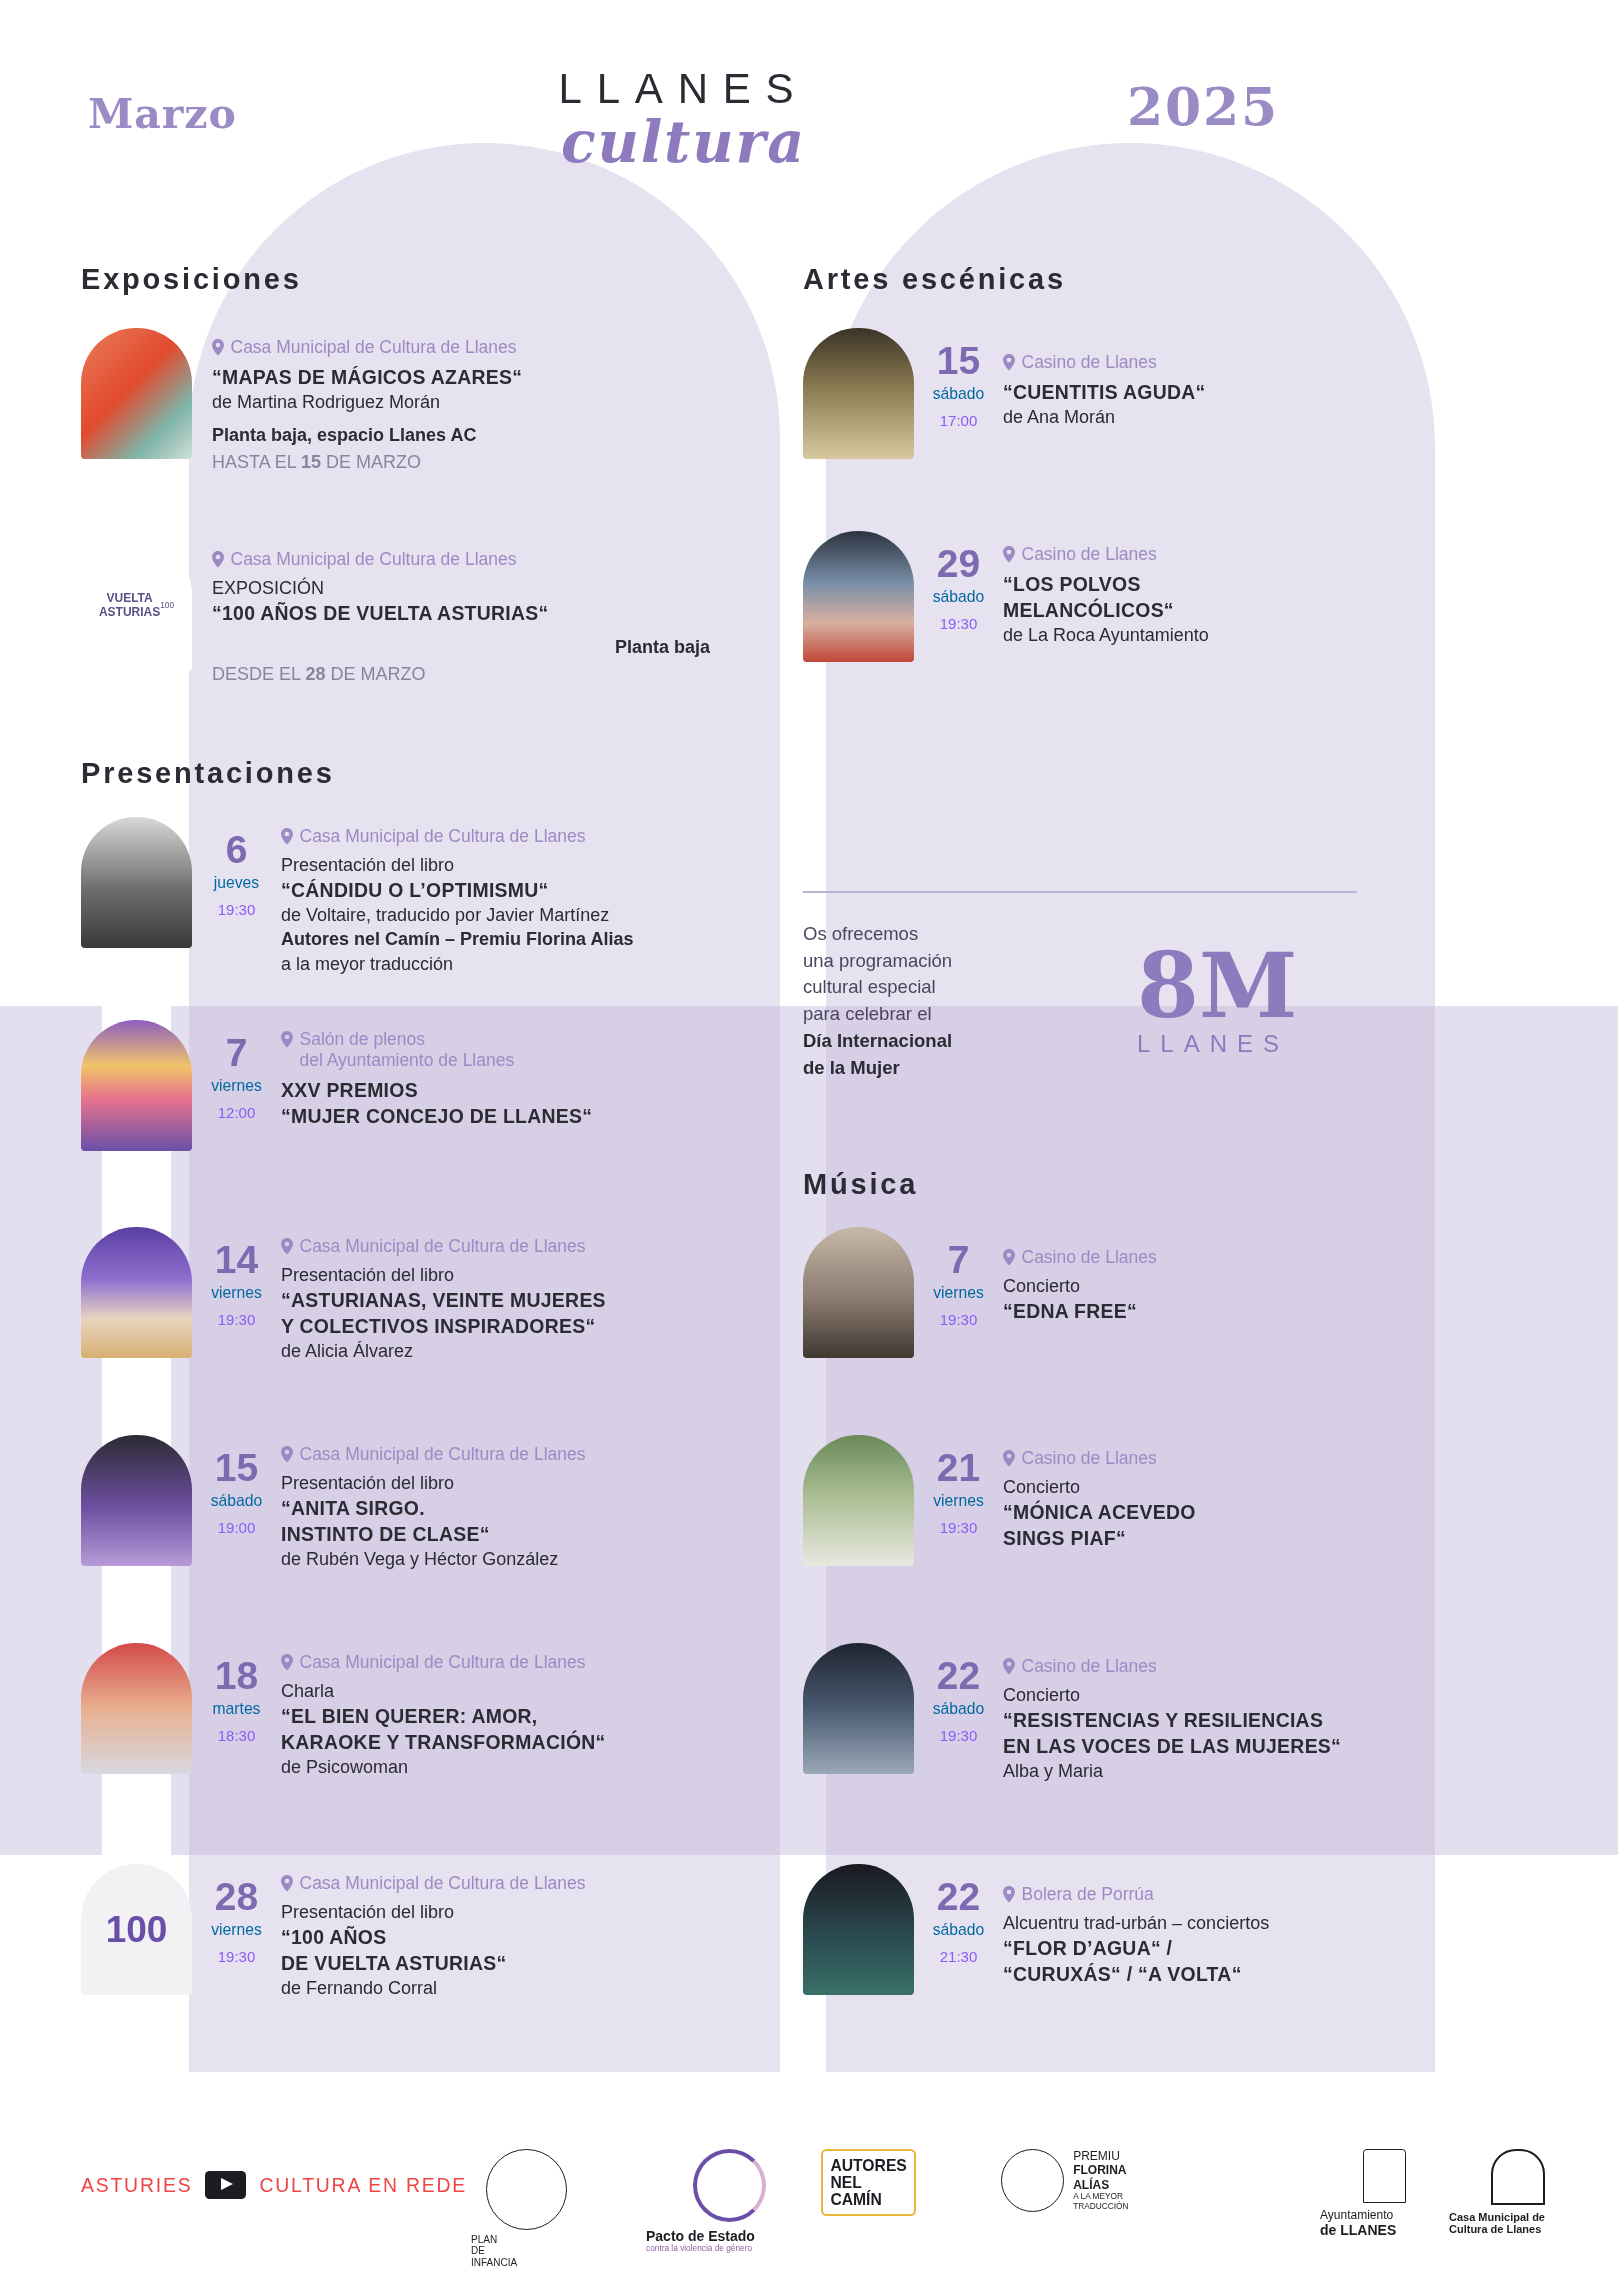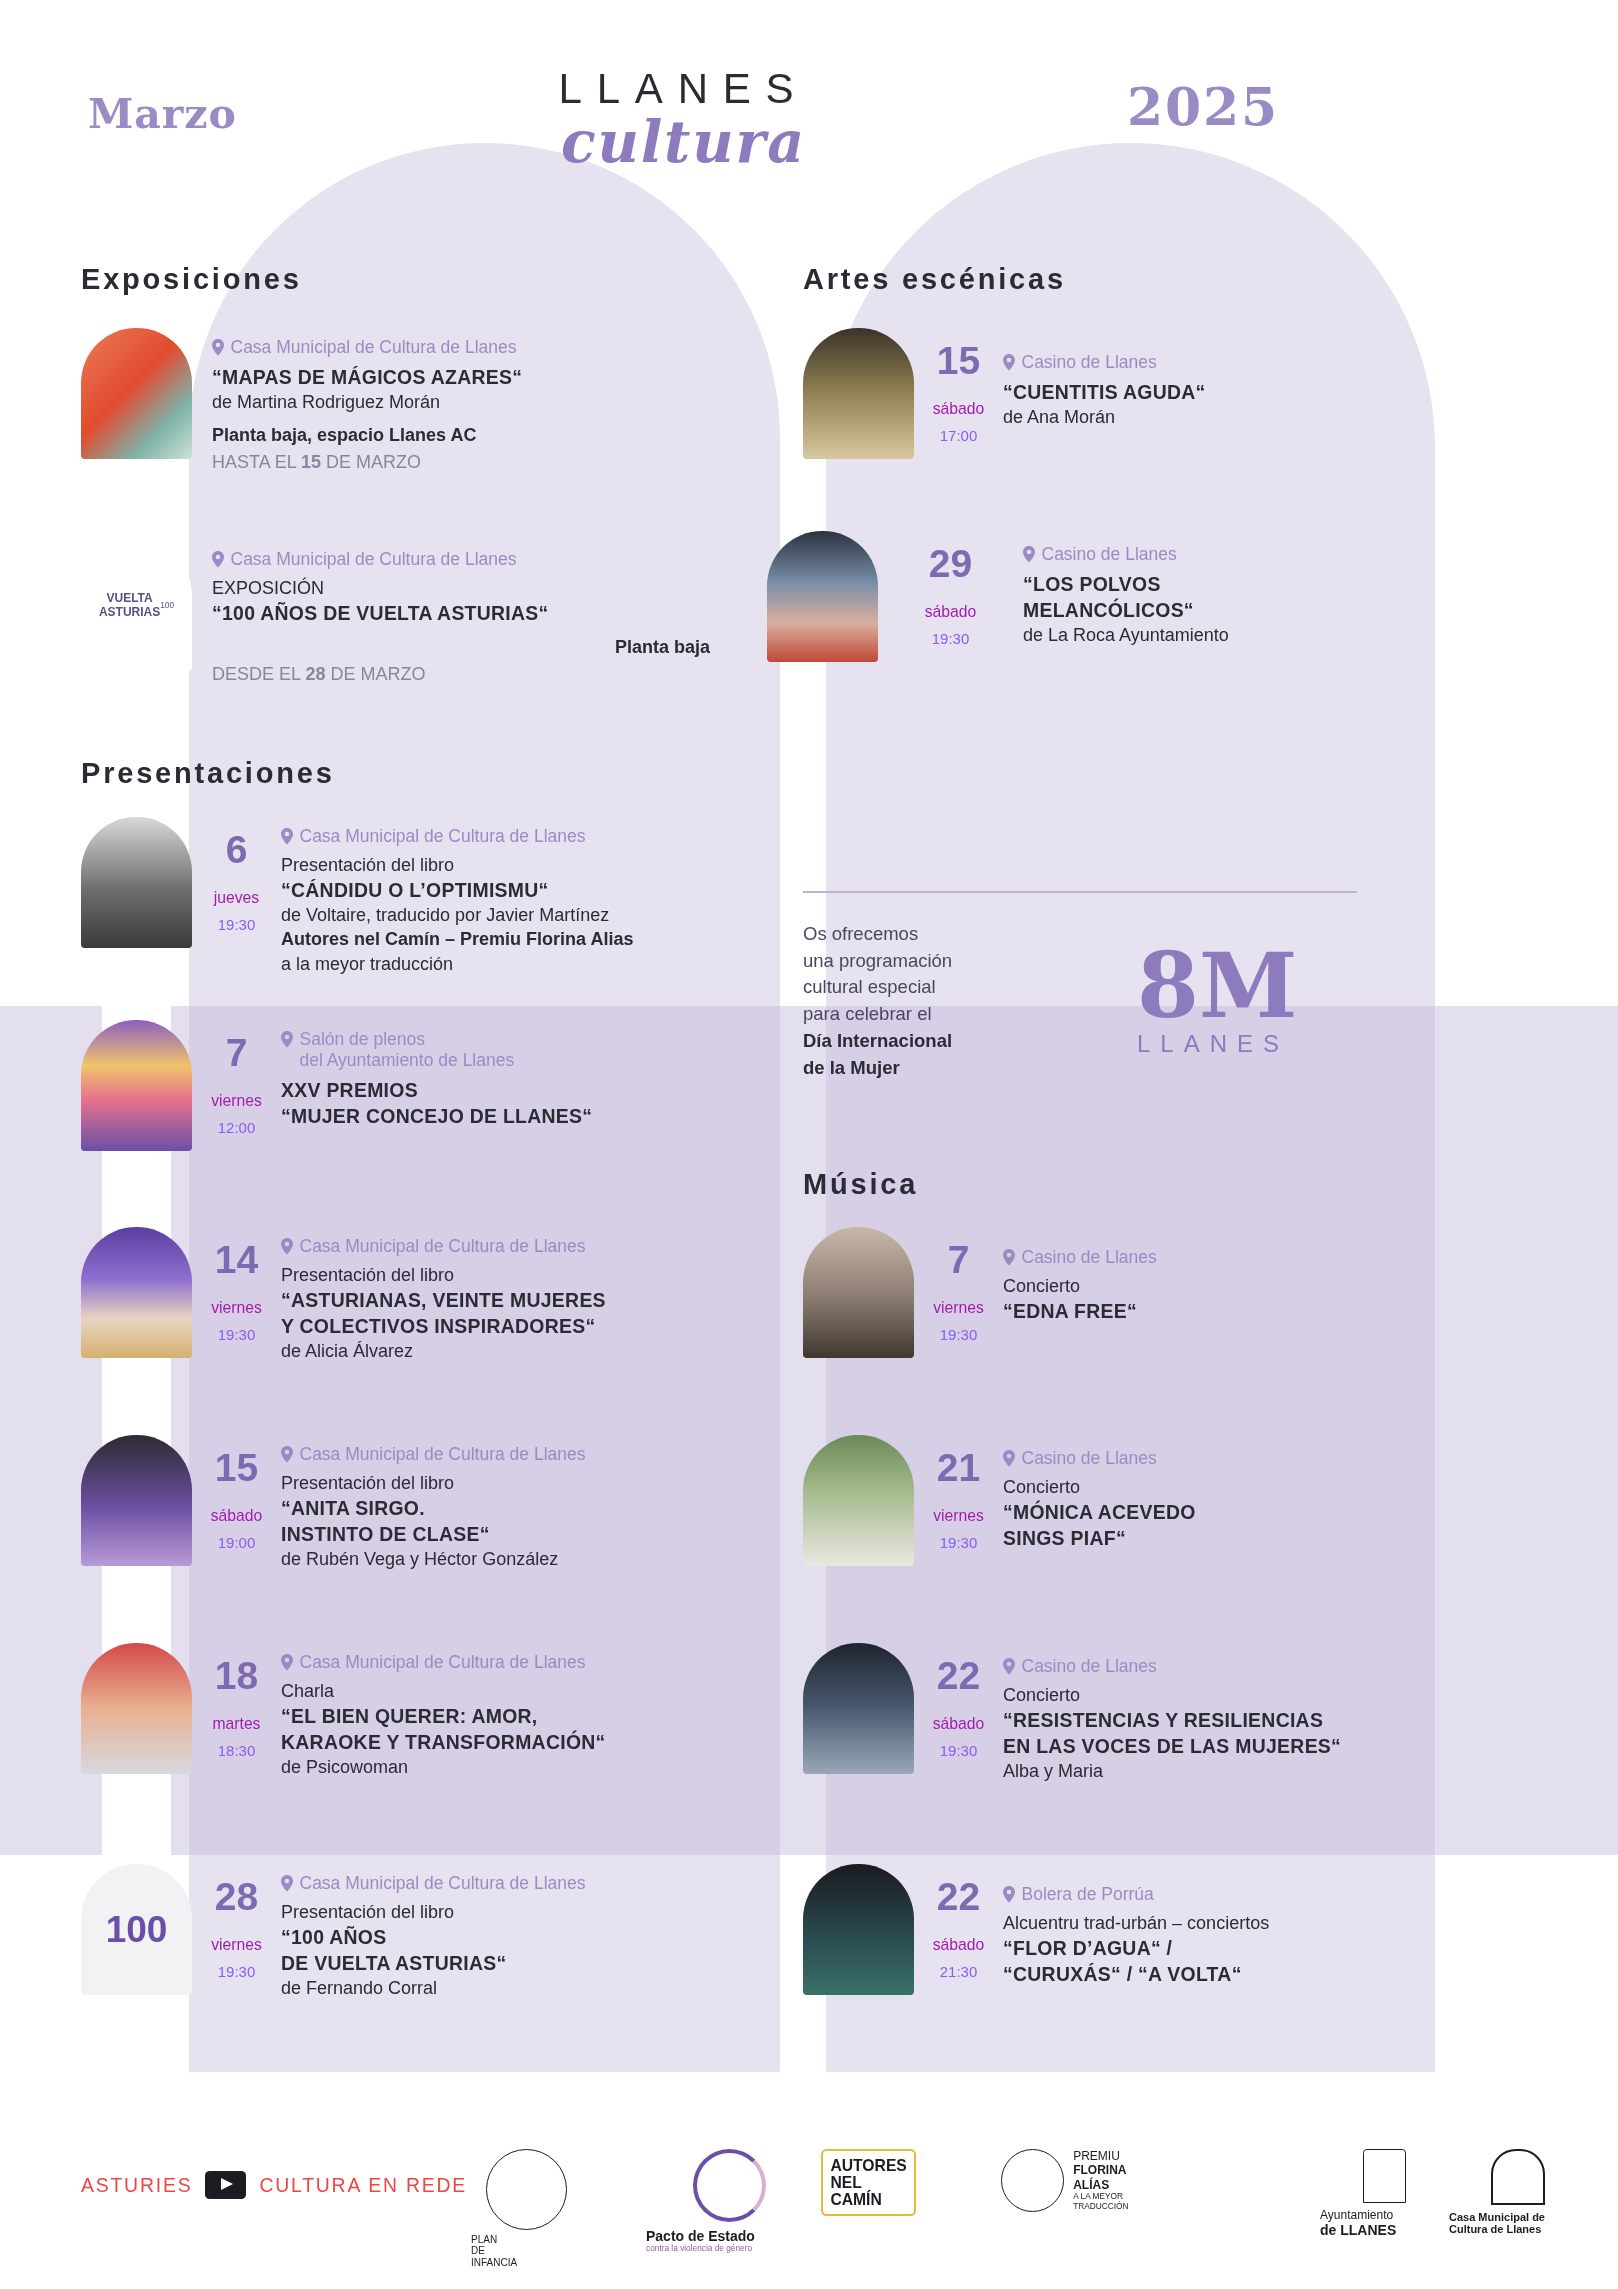--- a/index.html
+++ b/index.html
@@ -61,7 +61,7 @@
     width:89px;flex:0 0 89px;text-align:center;padding-top:13px;
   }
   .dnum{font-size:39px;font-weight:bold;color:#7d6ab0;line-height:1;}
-  .ddow{font-size:15.7px;color:#a21caf;margin-top:20px;}
+  .ddow{font-size:15.7px;color:#0369a1;margin-top:5px;}
   .dtime{font-size:15px;color:#8b5cf6;margin-top:9.2px;}
   .info{padding-top:9.2px;}
   .place{

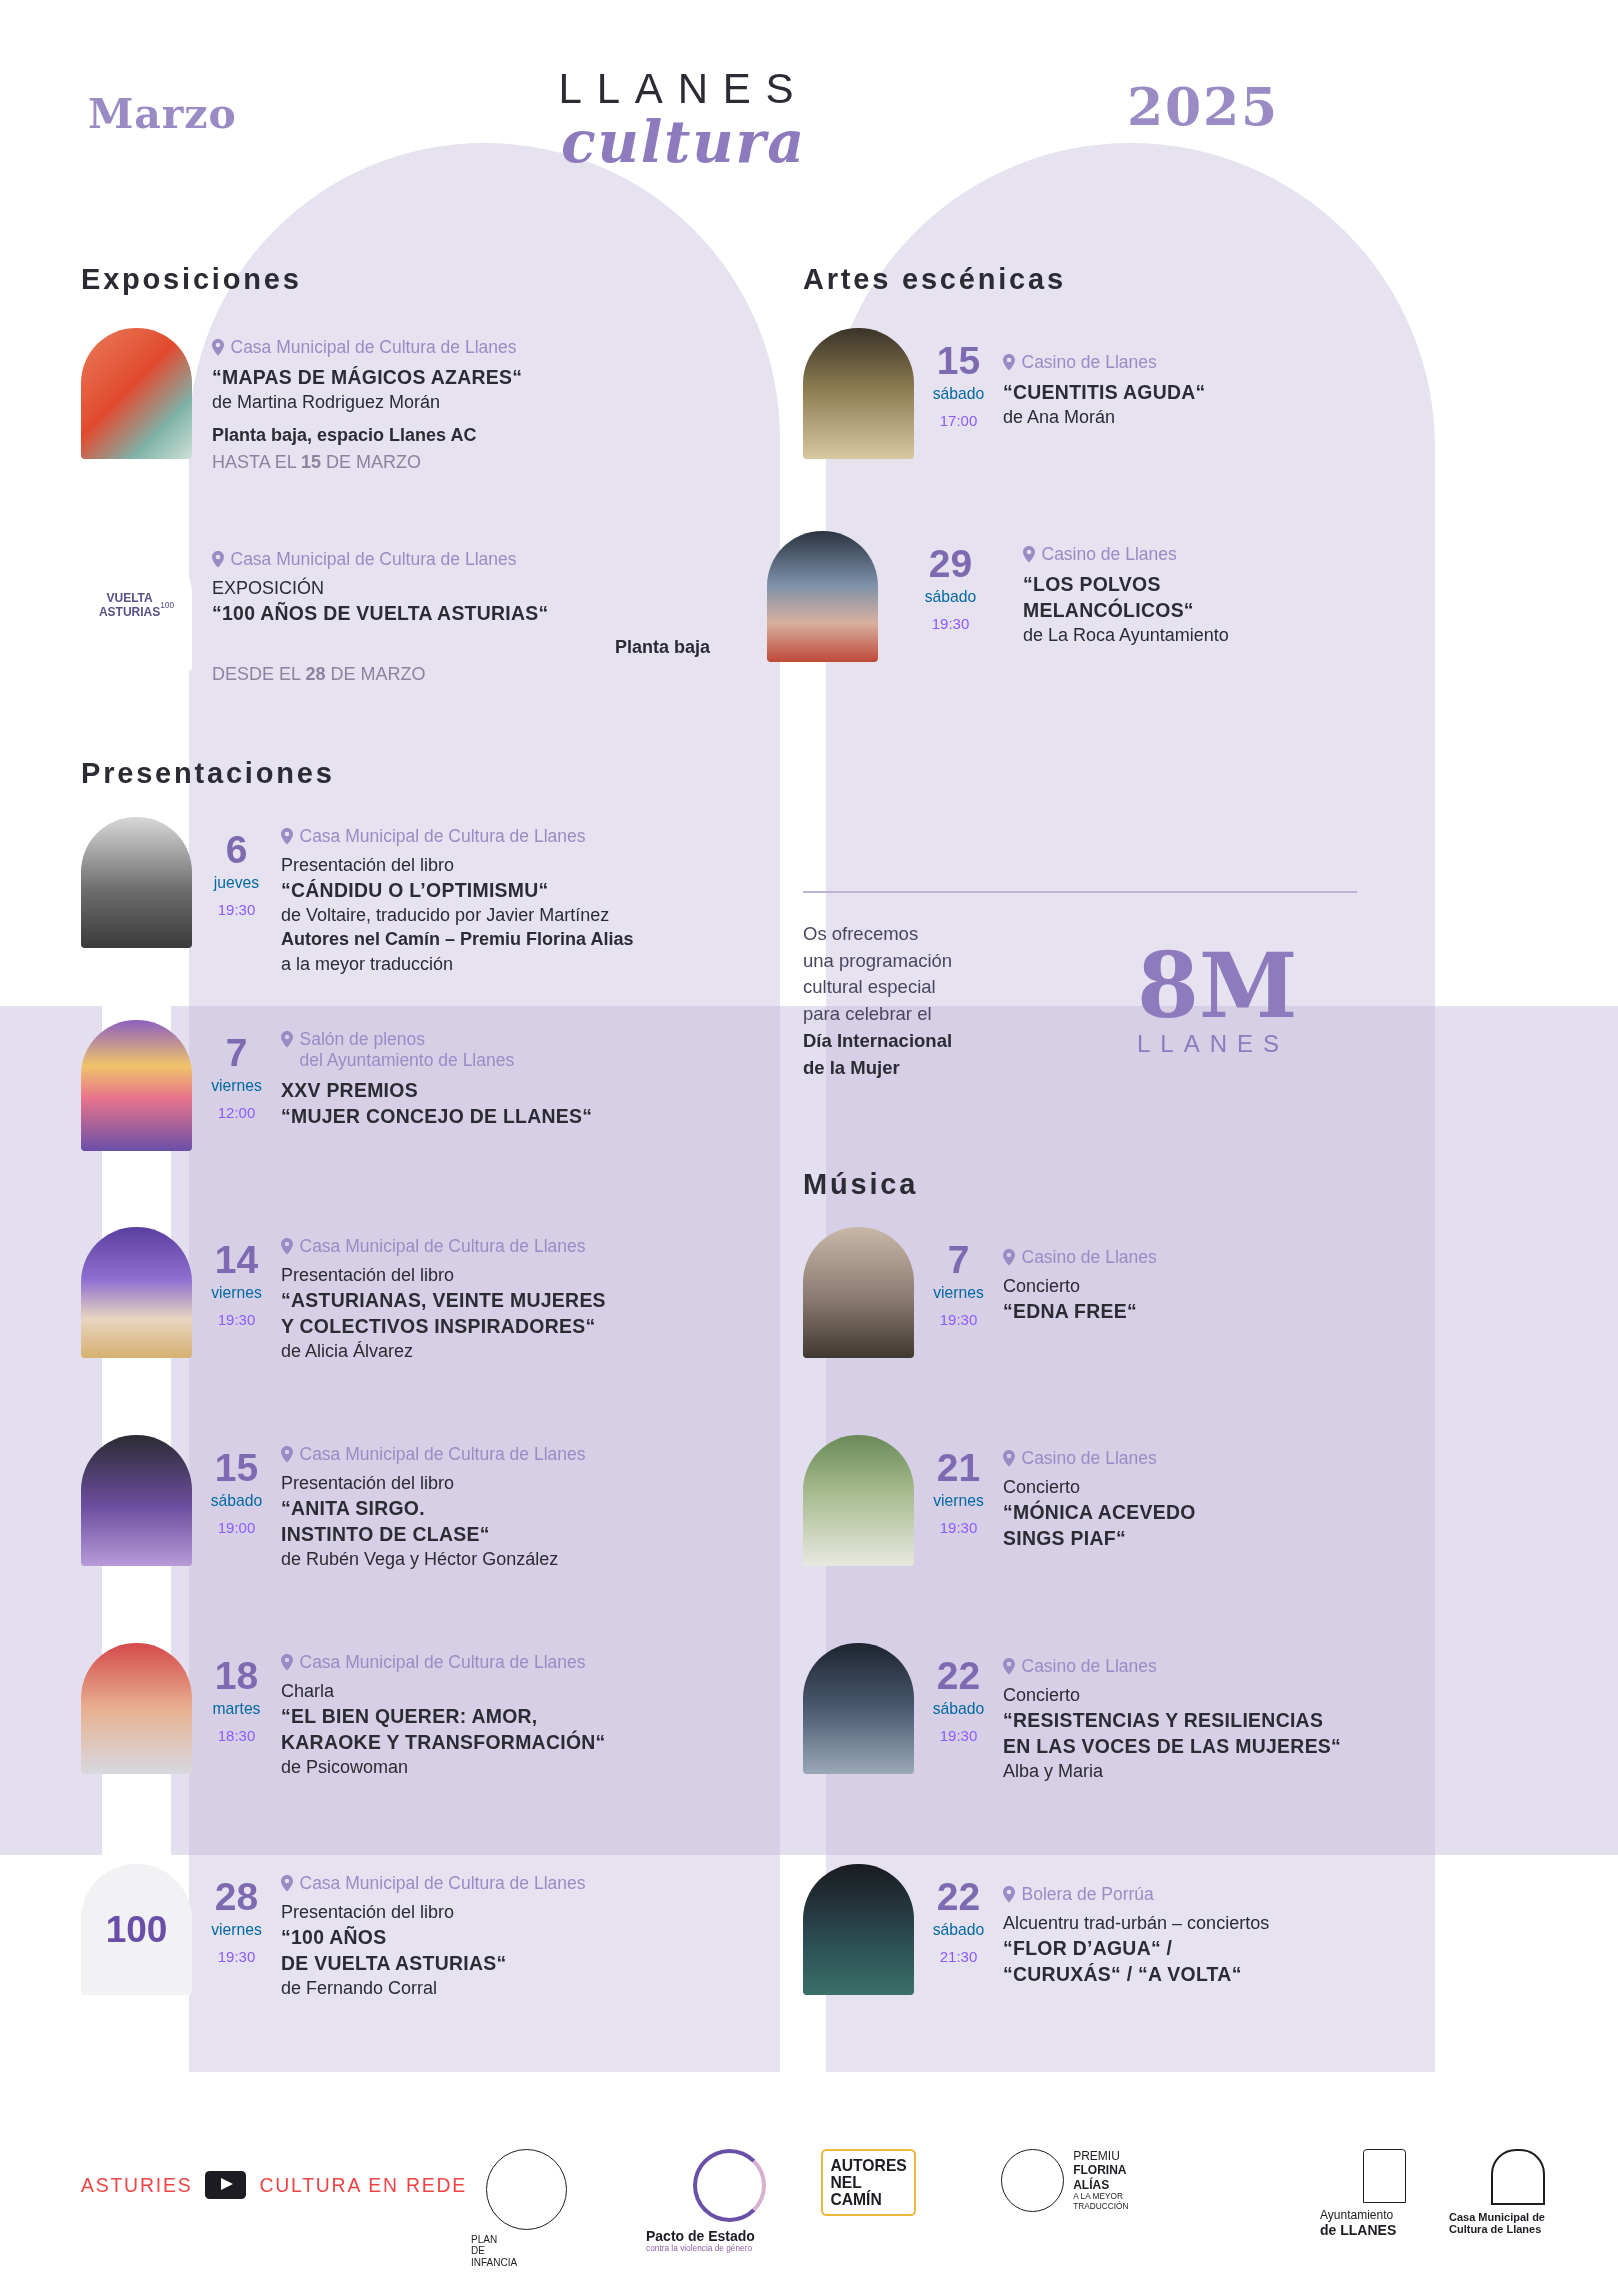--- a/index.html
+++ b/index.html
@@ -310,7 +310,7 @@
     </div>
   </div>
 
-  <div class="ev" style="left:767px;top:531px;width:646px;gap:28px;">
+  <div class="ev" style="left:803px;top:531px;width:646px;">
     <div class="thumb">
       <div class="ph" style="background:linear-gradient(180deg,#2b3340 0%,#7a8fa8 40%,#d8b0a0 70%,#c04838 100%);"></div>
     </div>

